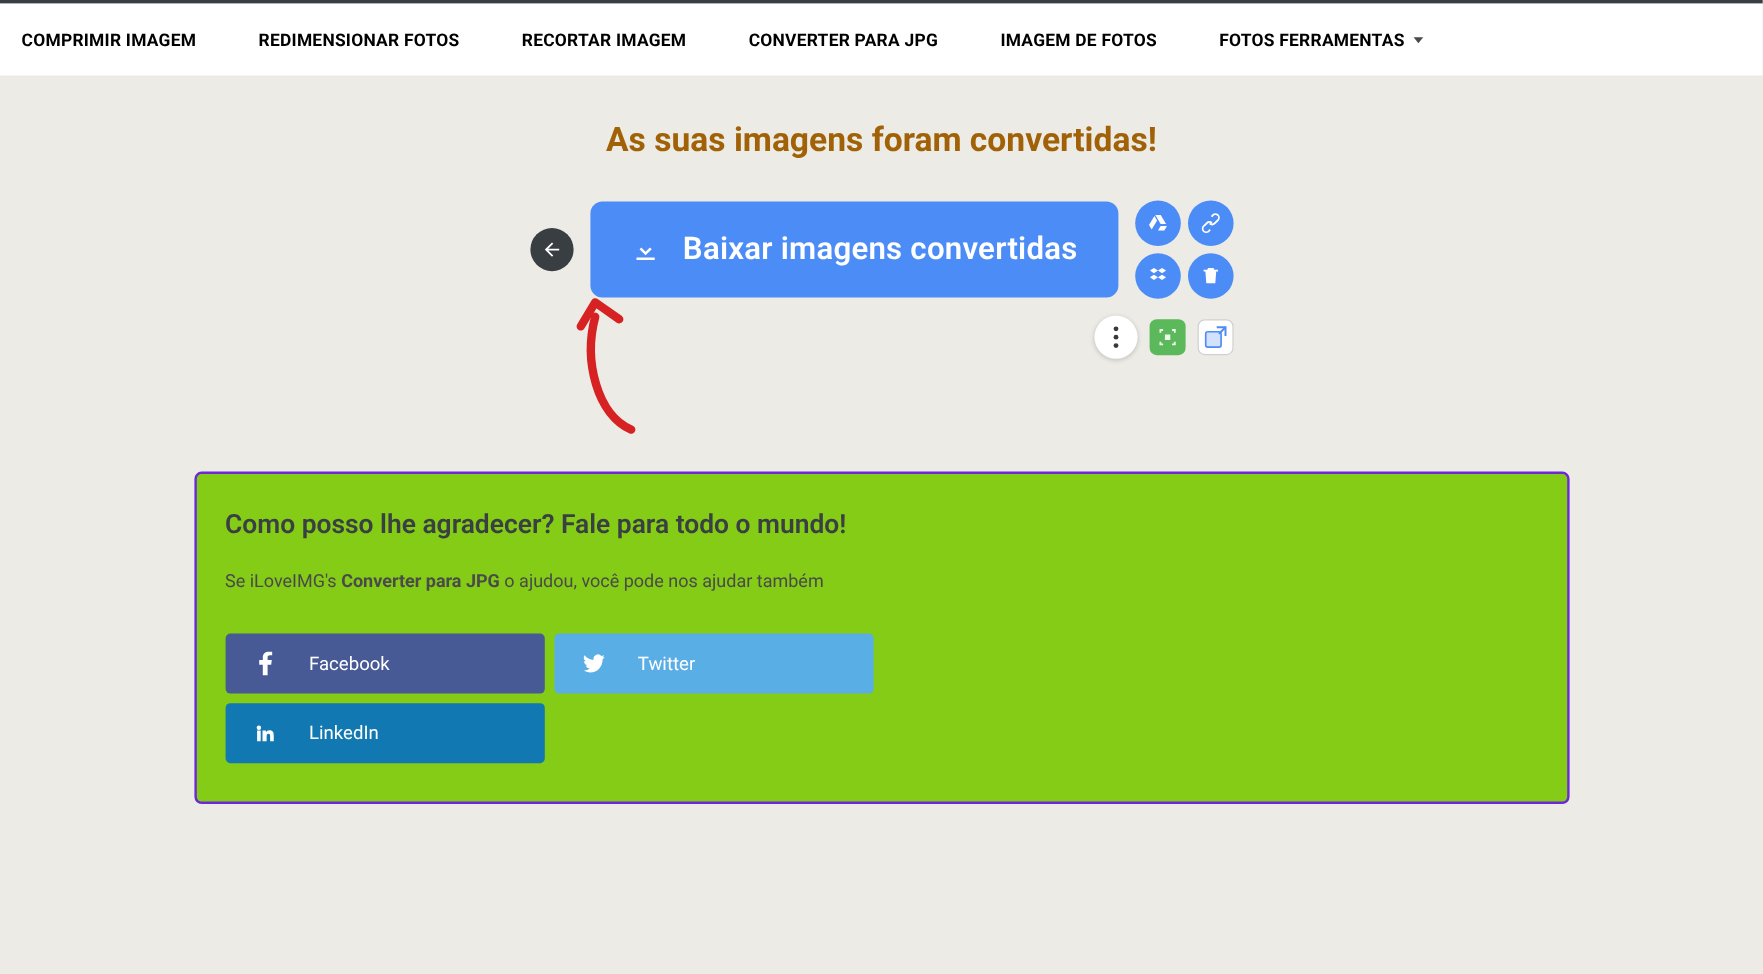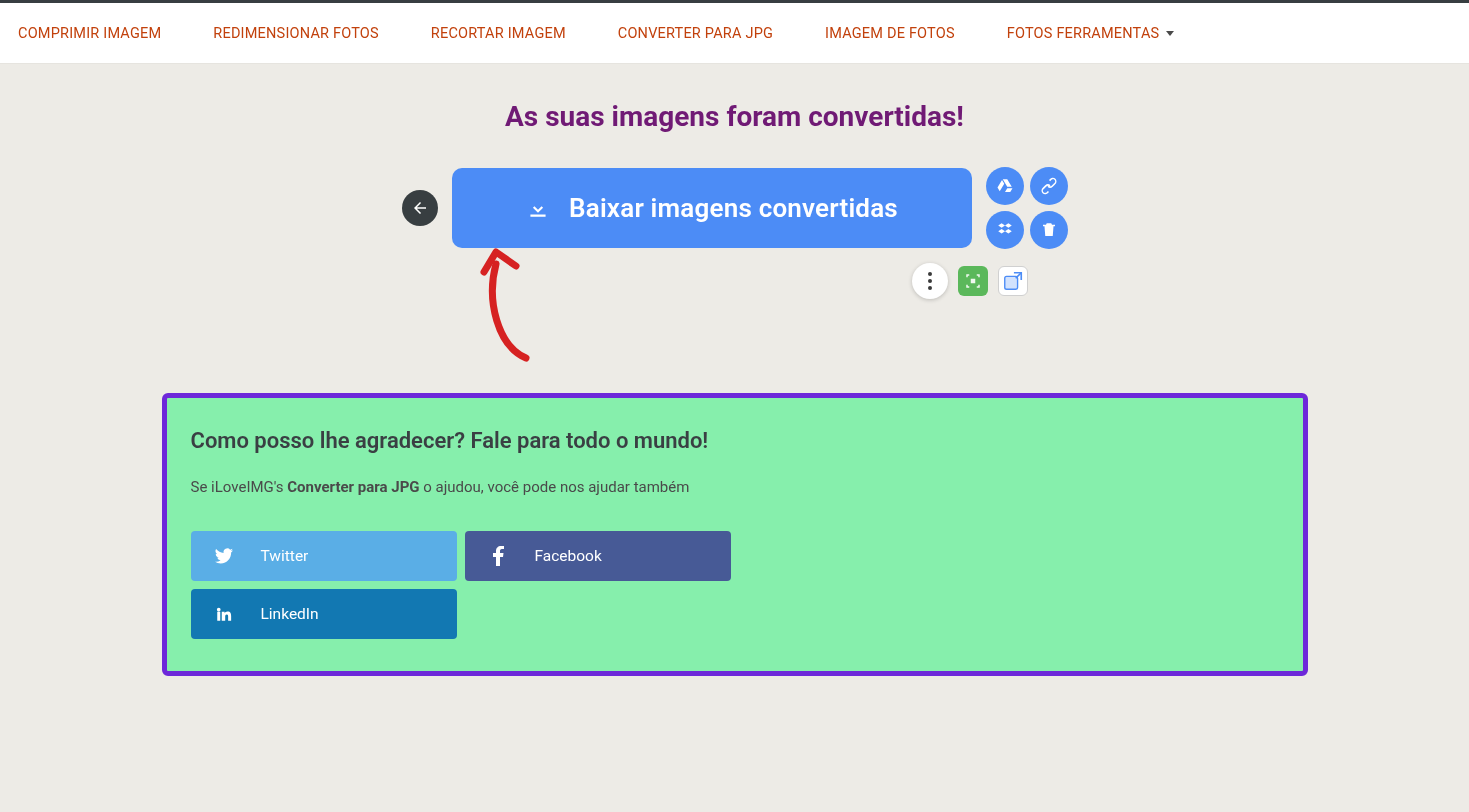--- a/index.html
+++ b/index.html
@@ -6,7 +6,7 @@
   body{font-family:-apple-system,BlinkMacSystemFont,"Segoe UI",Roboto,Helvetica,Arial,sans-serif;background:#edebe6;width:1469px;height:812px;overflow:hidden}
   .topbar{height:3px;background:#383e41}
   .nav{background:#fff;display:flex;align-items:center;height:61px;padding:0 18px;gap:52px;border-bottom:1px solid #e6e4df}
-  .nav-item{font-size:14.5px;font-weight:400;color:#c2410c;letter-spacing:.2px;cursor:pointer;display:flex;align-items:center;gap:5px}
+  .nav-item{font-size:14.5px;font-weight:700;color:#000000;letter-spacing:.2px;cursor:pointer;display:flex;align-items:center;gap:5px}
   .caret{display:inline-block;width:0;height:0;border-left:4px solid transparent;border-right:4px solid transparent;border-top:5px solid #4a4a4a;margin-left:2px}
   .content{padding-top:36px}
   .headline{text-align:center;font-size:28px;font-weight:700;color:#701a75;margin-bottom:34px}

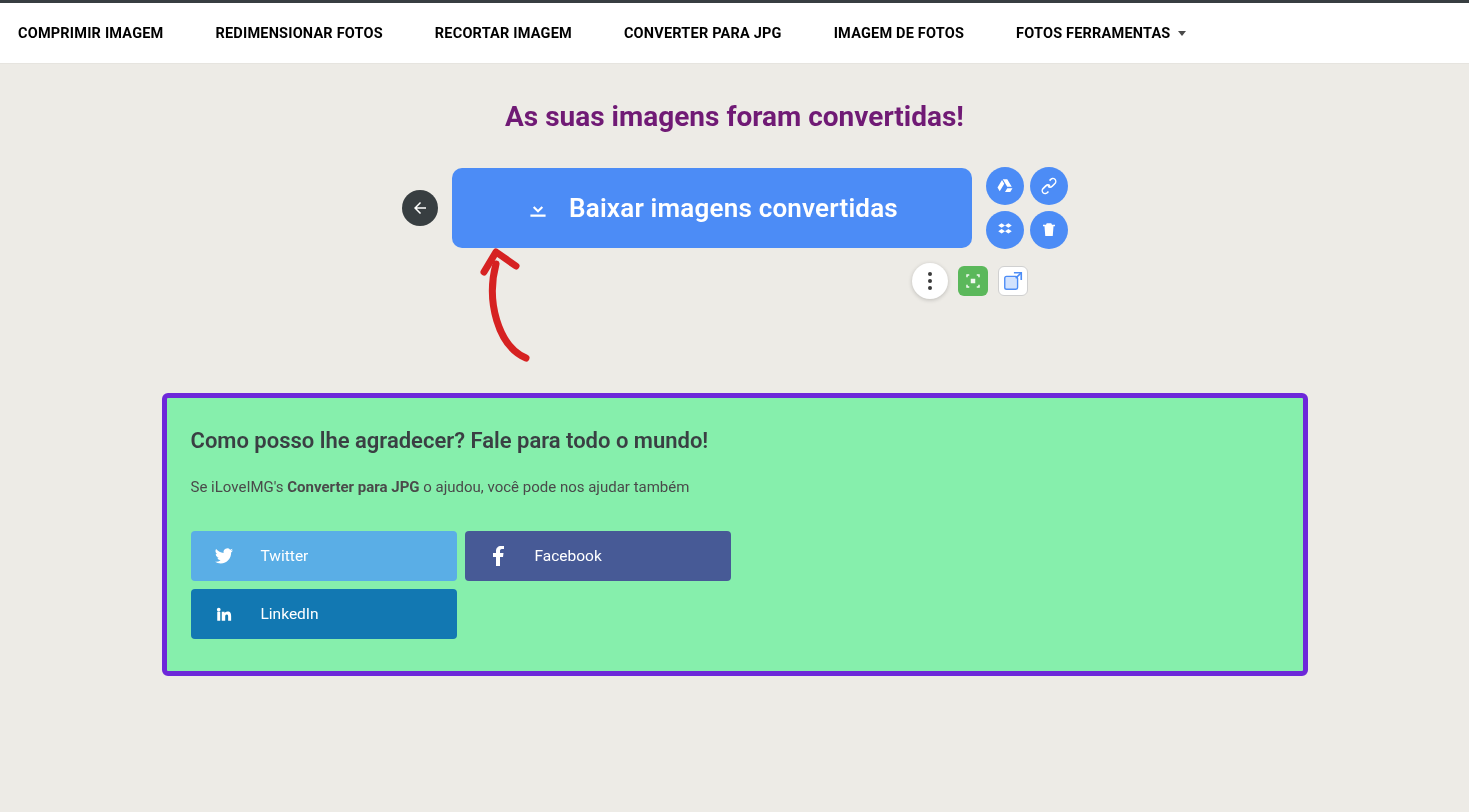--- a/index.html
+++ b/index.html
@@ -9,7 +9,7 @@
   .nav-item{font-size:14.5px;font-weight:700;color:#000000;letter-spacing:.2px;cursor:pointer;display:flex;align-items:center;gap:5px}
   .caret{display:inline-block;width:0;height:0;border-left:4px solid transparent;border-right:4px solid transparent;border-top:5px solid #4a4a4a;margin-left:2px}
   .content{padding-top:36px}
-  .headline{text-align:center;font-size:28px;font-weight:700;color:#701a75;margin-bottom:34px}
+  .headline{text-align:center;font-size:28px;font-weight:700;color:#a16207;margin-bottom:34px}
   .action-row{display:flex;align-items:center;justify-content:center;gap:14px}
   .back-btn{width:36px;height:36px;border-radius:50%;background:#383e41;display:flex;align-items:center;justify-content:center;cursor:pointer;flex:0 0 auto}
   .download-btn{background:#4c8cf6;color:#fff;border-radius:10px;height:80px;width:520px;display:flex;align-items:center;justify-content:center;gap:18px;font-size:26px;font-weight:600;cursor:pointer;letter-spacing:.2px}

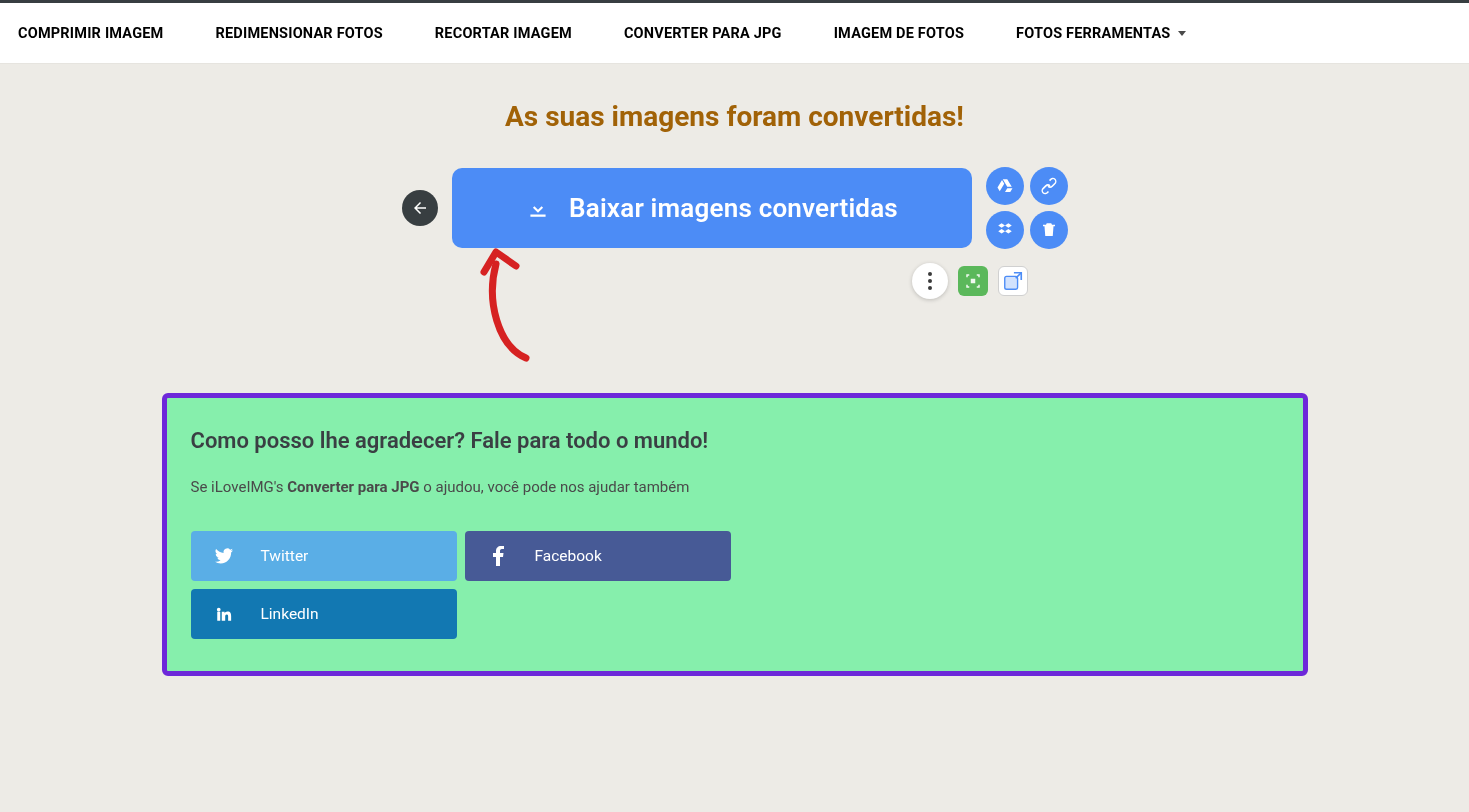--- a/index.html
+++ b/index.html
@@ -12,7 +12,7 @@
   .headline{text-align:center;font-size:28px;font-weight:700;color:#a16207;margin-bottom:34px}
   .action-row{display:flex;align-items:center;justify-content:center;gap:14px}
   .back-btn{width:36px;height:36px;border-radius:50%;background:#383e41;display:flex;align-items:center;justify-content:center;cursor:pointer;flex:0 0 auto}
-  .download-btn{background:#4c8cf6;color:#fff;border-radius:10px;height:80px;width:520px;display:flex;align-items:center;justify-content:center;gap:18px;font-size:26px;font-weight:600;cursor:pointer;letter-spacing:.2px}
+  .download-btn{background:#4c8cf6;color:#fff;border-radius:10px;height:80px;width:440px;display:flex;align-items:center;justify-content:center;gap:18px;font-size:26px;font-weight:600;cursor:pointer;letter-spacing:.2px}
   .side-btns{display:grid;grid-template-columns:38px 38px;grid-template-rows:38px 38px;gap:6px}
   .circ-btn{width:38px;height:38px;border-radius:50%;background:#4c8cf6;display:flex;align-items:center;justify-content:center;cursor:pointer}
   .tool-row{display:flex;align-items:center;gap:10px;margin-top:14px;margin-left:470px}

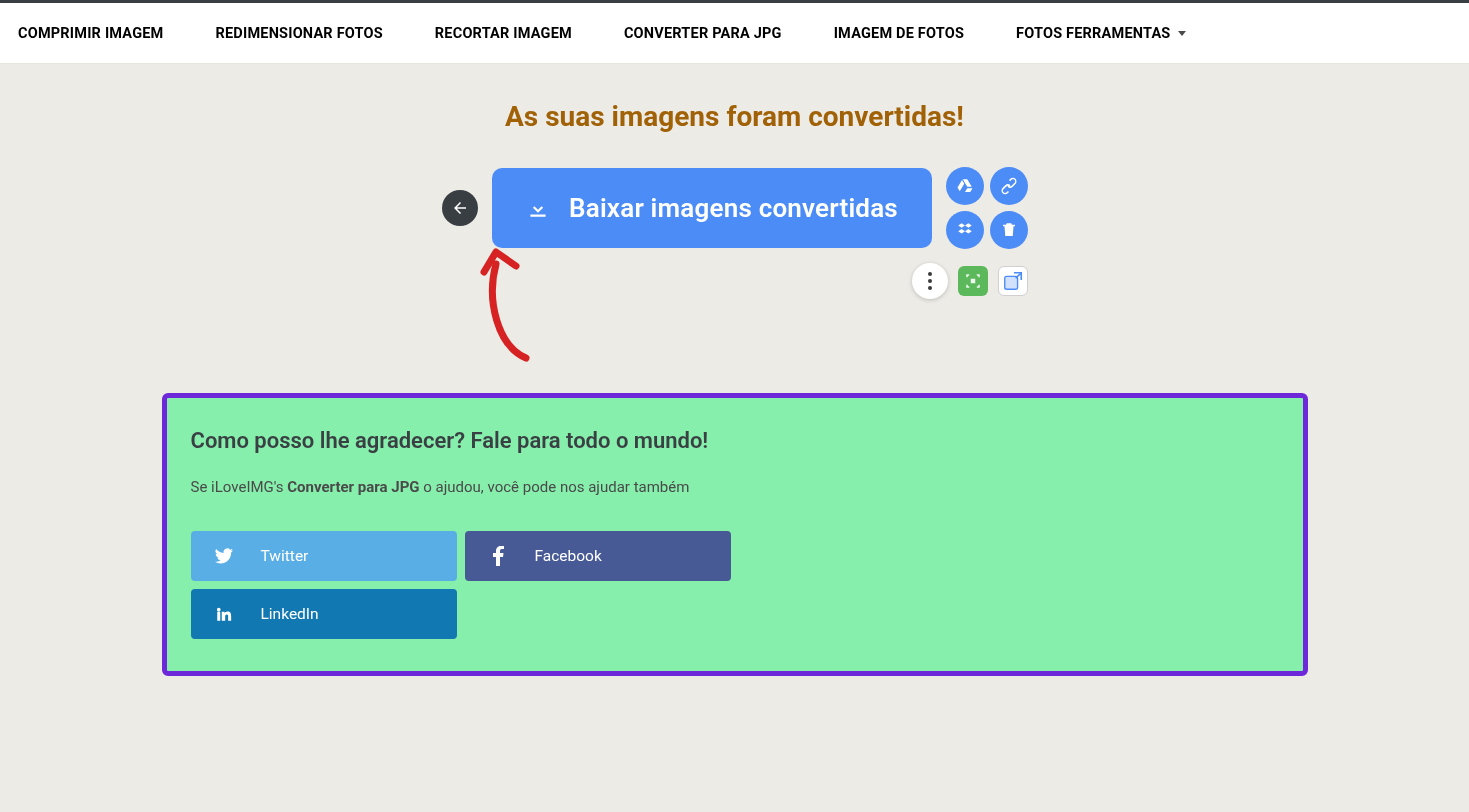--- a/index.html
+++ b/index.html
@@ -23,7 +23,7 @@
   .dot{width:4px;height:4px;border-radius:50%;background:#3a3a3a}
   .dots{display:flex;flex-direction:column;gap:3px}
   .annot{position:absolute;left:478px;top:246px;pointer-events:none}
-  .card{background:#86efac;border-radius:6px;margin:94px auto 0;width:1146px;padding:30px 24px 32px;border:5px solid #6d28d9}
+  .card{background:#84cc16;border-radius:6px;margin:94px auto 0;width:1146px;padding:30px 24px 32px;border:2px solid #6d28d9}
   .card-title{font-size:22px;font-weight:600;color:#3a3f43;margin-bottom:22px}
   .card-sub{font-size:15px;color:#4a4a4a;line-height:1.6;max-width:500px;margin-bottom:32px}
   .card-sub b{font-weight:700}

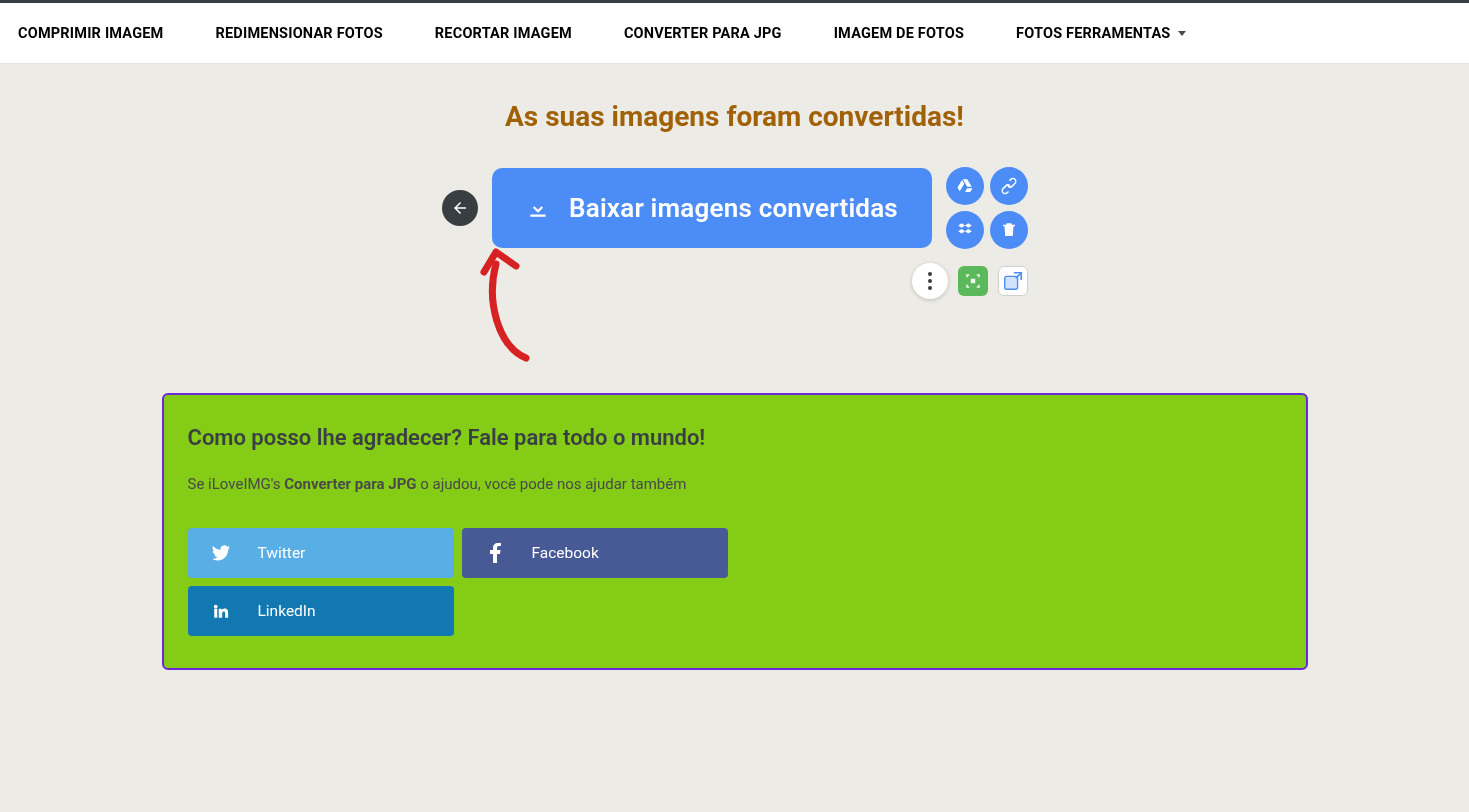--- a/index.html
+++ b/index.html
@@ -128,6 +128,14 @@
       <span>Se iLoveIMG's </span><b>Converter para JPG</b><span> o ajudou, você pode nos ajudar também</span>
     </div>
     <div class="share-row">
+      <div class="share-btn fb">
+        <span class="sicon">
+          <svg width="12" height="20" viewBox="0 0 12 20">
+              <path fill="#fff" d="M8 20V11h3l.5-4H8V5c0-1 .3-2 2-2h2V0H9C6 0 4 2 4 5v2H1v4h3v9h4z"></path>
+            </svg>
+        </span>
+        <span>Facebook</span>
+      </div>
       <div class="share-btn tw">
         <span class="sicon">
           <svg width="20" height="16" viewBox="0 0 24 20">
@@ -135,14 +143,6 @@
             </svg>
         </span>
         <span>Twitter</span>
-      </div>
-      <div class="share-btn fb">
-        <span class="sicon">
-          <svg width="12" height="20" viewBox="0 0 12 20">
-              <path fill="#fff" d="M8 20V11h3l.5-4H8V5c0-1 .3-2 2-2h2V0H9C6 0 4 2 4 5v2H1v4h3v9h4z"></path>
-            </svg>
-        </span>
-        <span>Facebook</span>
       </div>
     </div>
     <div class="share-row" style="margin-top:8px">

